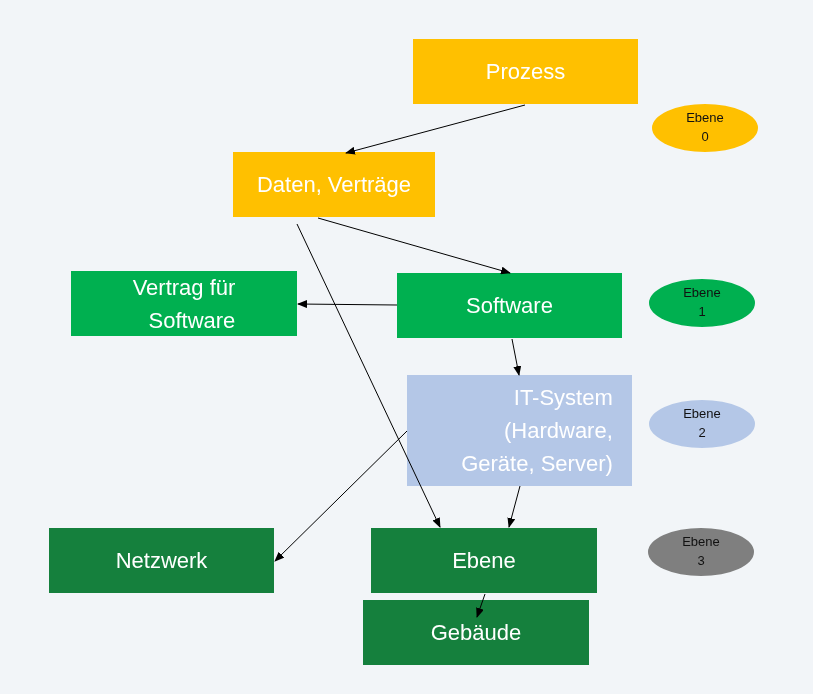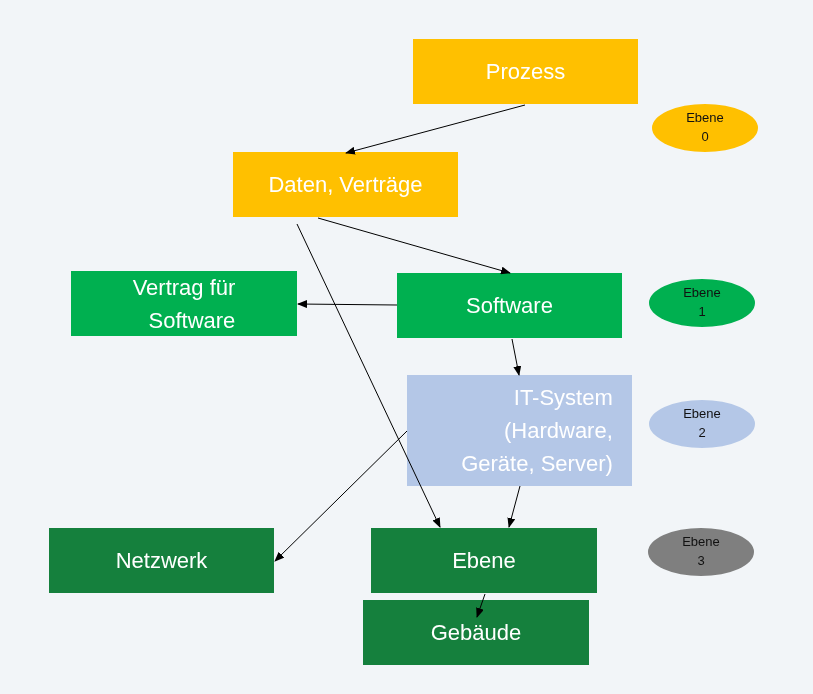--- a/index.html
+++ b/index.html
@@ -16,7 +16,7 @@
 <body>
 
 <div class="node yellow" style="left:413px;top:39px;width:225px;height:65px;">Prozess</div>
-<div class="node yellow" style="left:233px;top:152px;width:225px;height:65px;">Daten, Verträge</div>
+<div class="node yellow" style="left:233px;top:152px;width:202px;height:65px;">Daten, Verträge</div>
 <div class="node green" style="left:71px;top:271px;width:226px;height:65px;">Vertrag für
 Software</div>
 <div class="node green" style="left:397px;top:273px;width:225px;height:65px;">Software</div>

